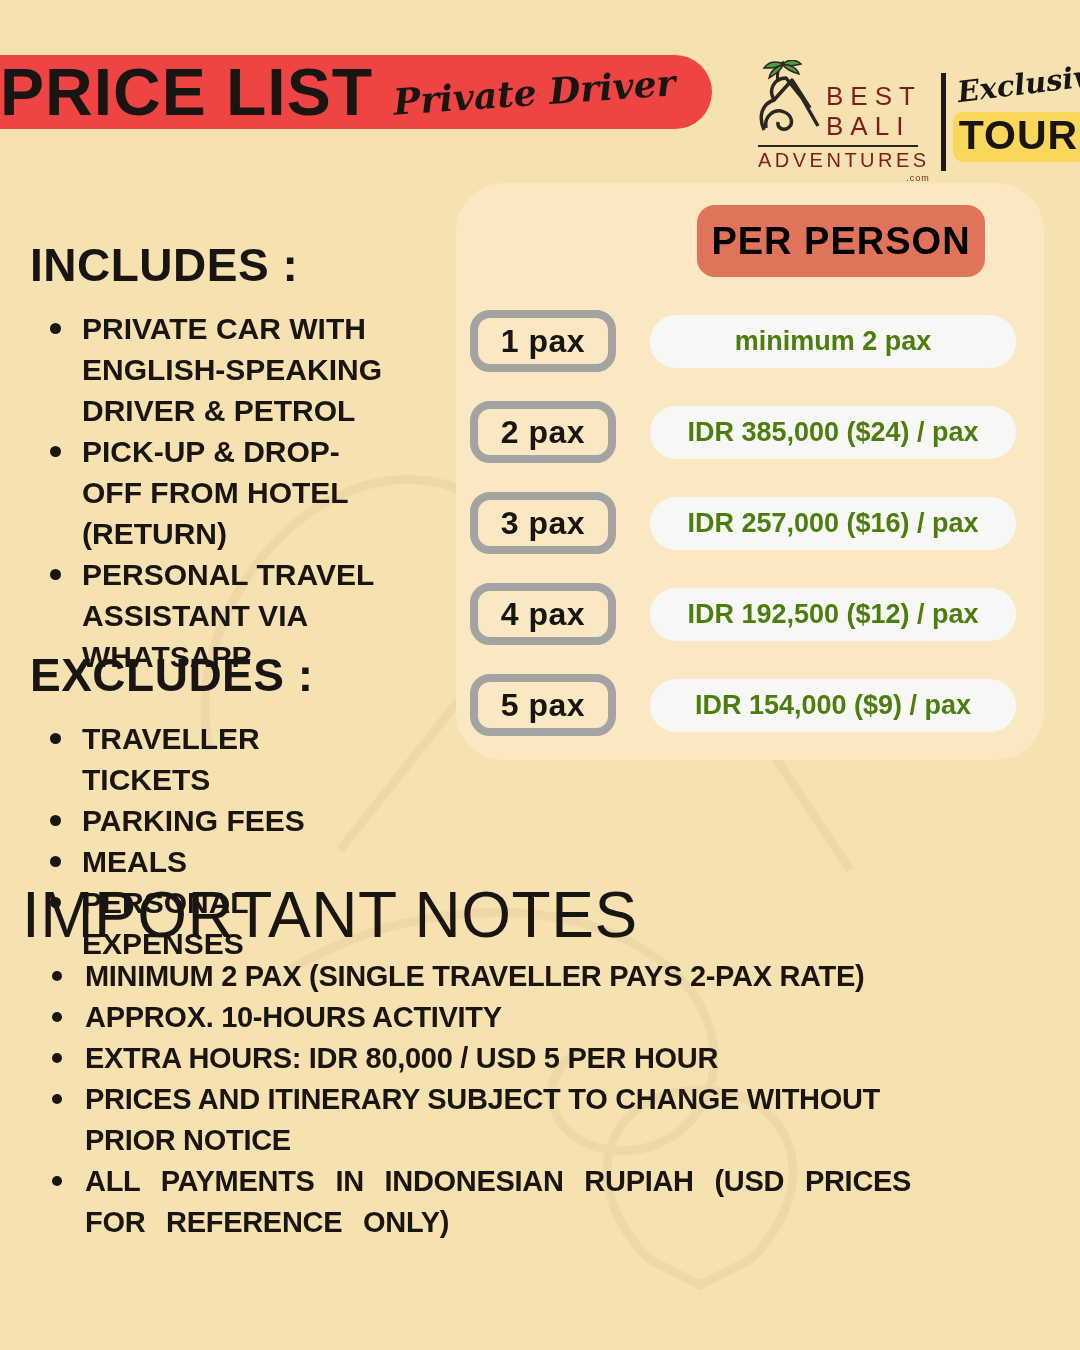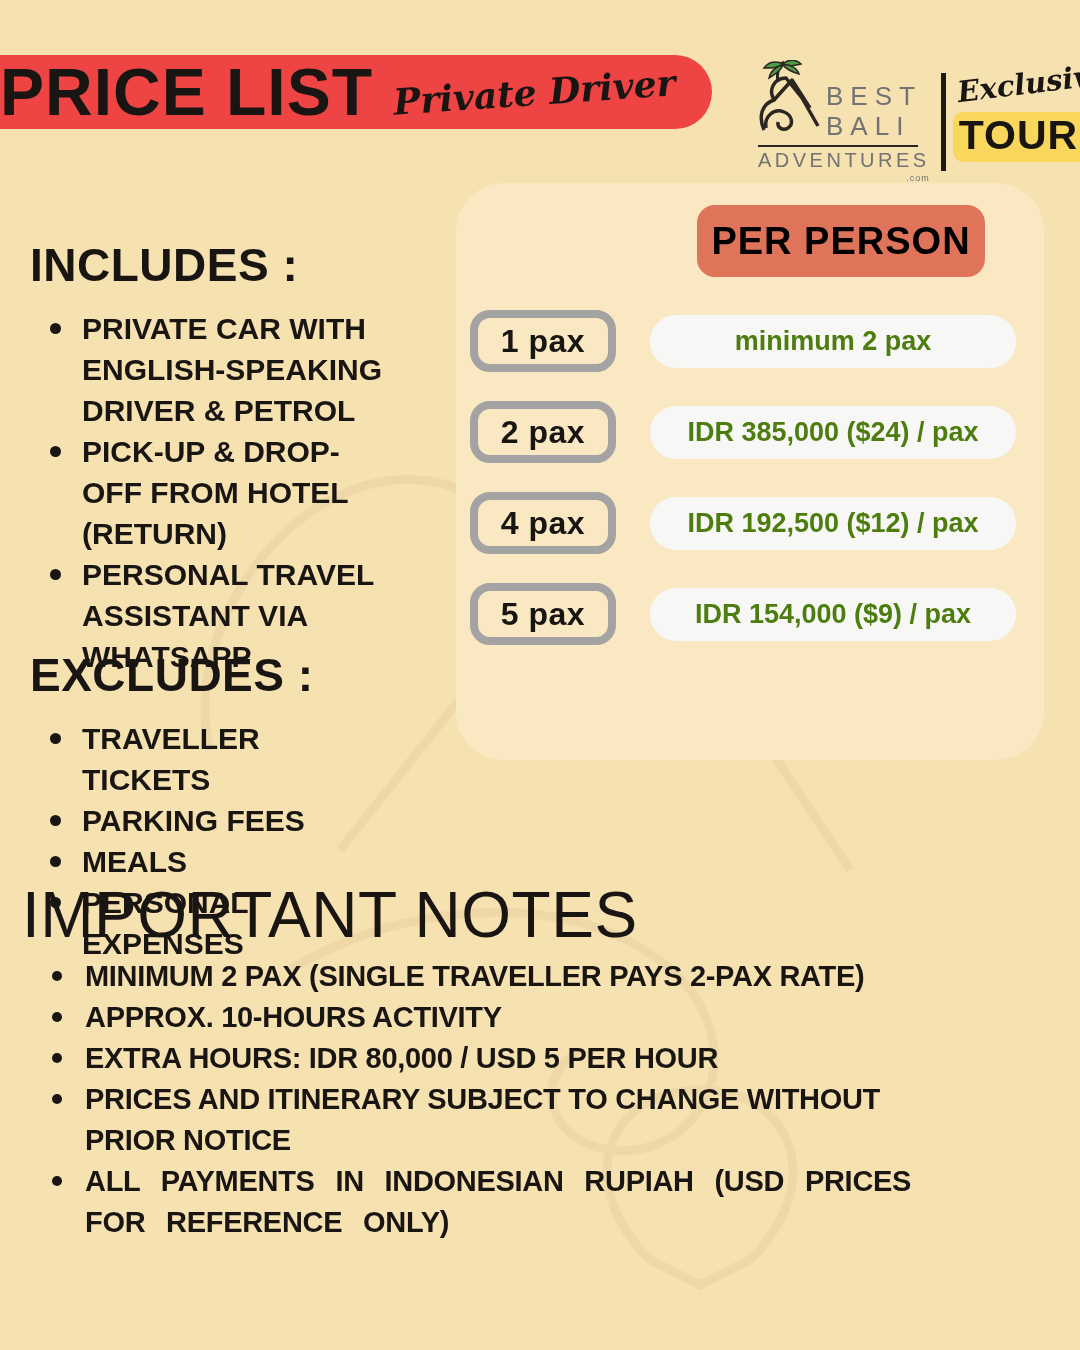--- a/index.html
+++ b/index.html
@@ -24,7 +24,7 @@
   }
   
   .logo{position:absolute; left:758px; top:60px; display:flex; align-items:center;}
-  .logo-main{display:flex; flex-direction:column; color:#737373;}
+  .logo-main{display:flex; flex-direction:column; color:#7f1d1d;}
   .logo-top{display:flex; align-items:flex-end;}
   .logo-words{display:flex; flex-direction:column; font-size:26px; letter-spacing:7px; line-height:1.15; margin-left:2px;}
   .logo-rule{border-top:2px solid #2b2620; margin-top:3px; width:160px;}

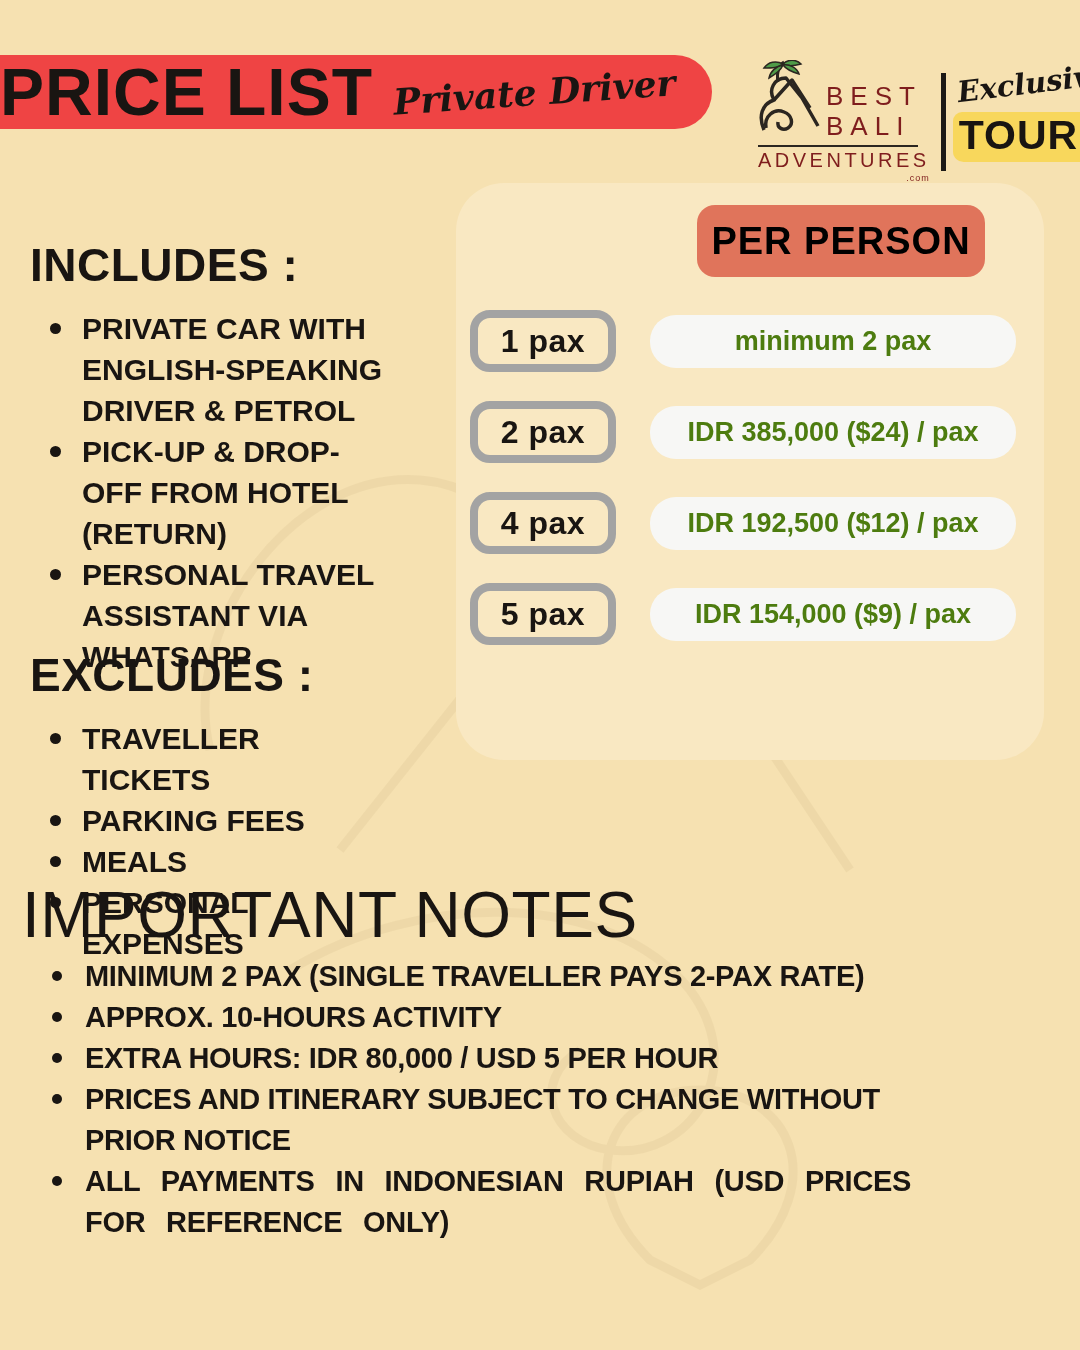--- a/index.html
+++ b/index.html
@@ -167,6 +167,10 @@
       <div class="price-pill">IDR 385,000 ($24) / pax</div>
     </div>
     <div class="price-row">
+      <div class="pax-btn">3 pax</div>
+      <div class="price-pill">IDR 257,000 ($16) / pax</div>
+    </div>
+    <div class="price-row">
       <div class="pax-btn">4 pax</div>
       <div class="price-pill">IDR 192,500 ($12) / pax</div>
     </div>

